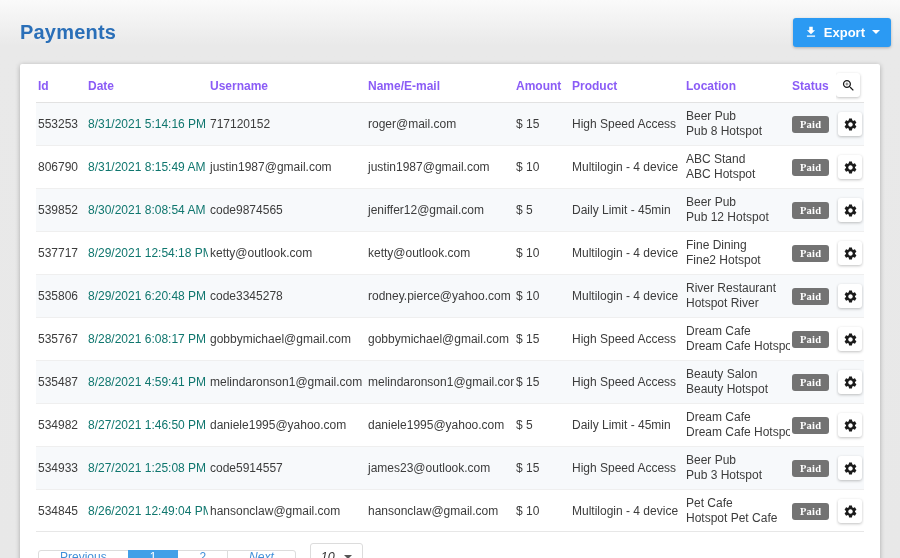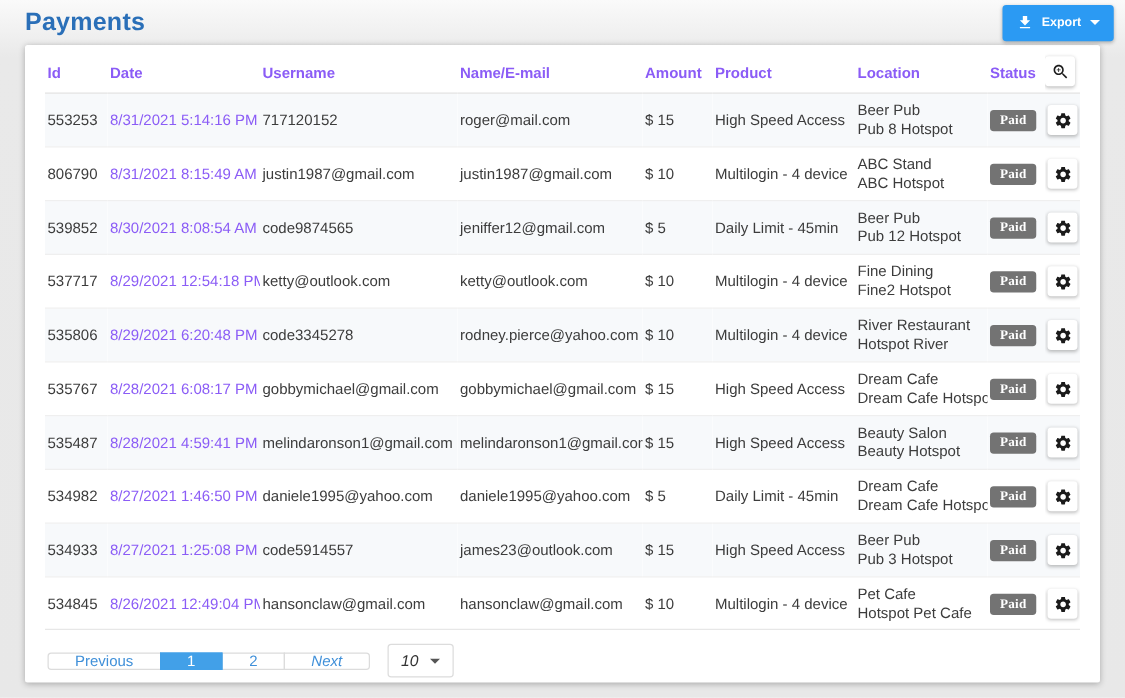--- a/index.html
+++ b/index.html
@@ -11,7 +11,7 @@
   }
   
   .top-bar {
-    height: 36px; display: flex; align-items: center;
+    height: 64px; display: flex; align-items: center;
     justify-content: space-between; padding: 0 9px 0 20px;
   }
   .page-title { font-size: 20px; font-weight: bold; color: #2a6fb8; letter-spacing: .2px; }

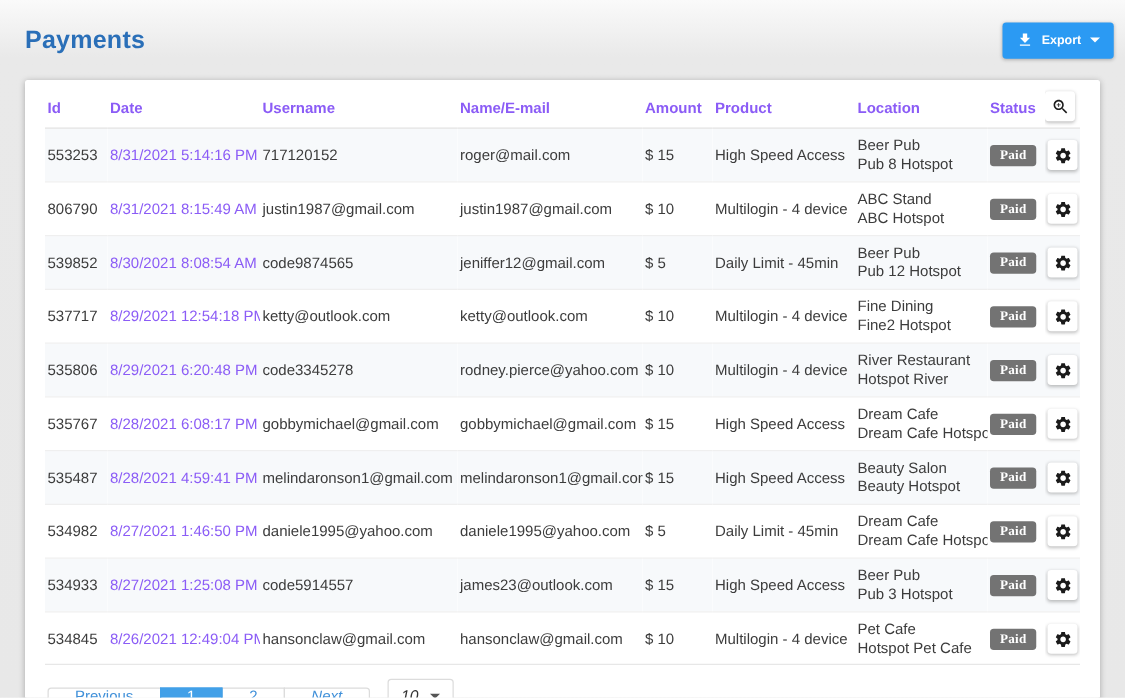--- a/index.html
+++ b/index.html
@@ -17,7 +17,7 @@
   .page-title { font-size: 20px; font-weight: bold; color: #2a6fb8; letter-spacing: .2px; }
   .export-btn {
     background: #2b9af3; color: #fff; border: none; border-radius: 3px;
-    height: 29px; padding: 0 11px; font-size: 10px; font-weight: bold;
+    height: 29px; padding: 0 11px; font-size: 13px; font-weight: bold;
     display: flex; align-items: center; gap: 6px; cursor: pointer;
     box-shadow: 0 1px 3px rgba(0,0,0,.25);
     font-family: "Liberation Sans", sans-serif;

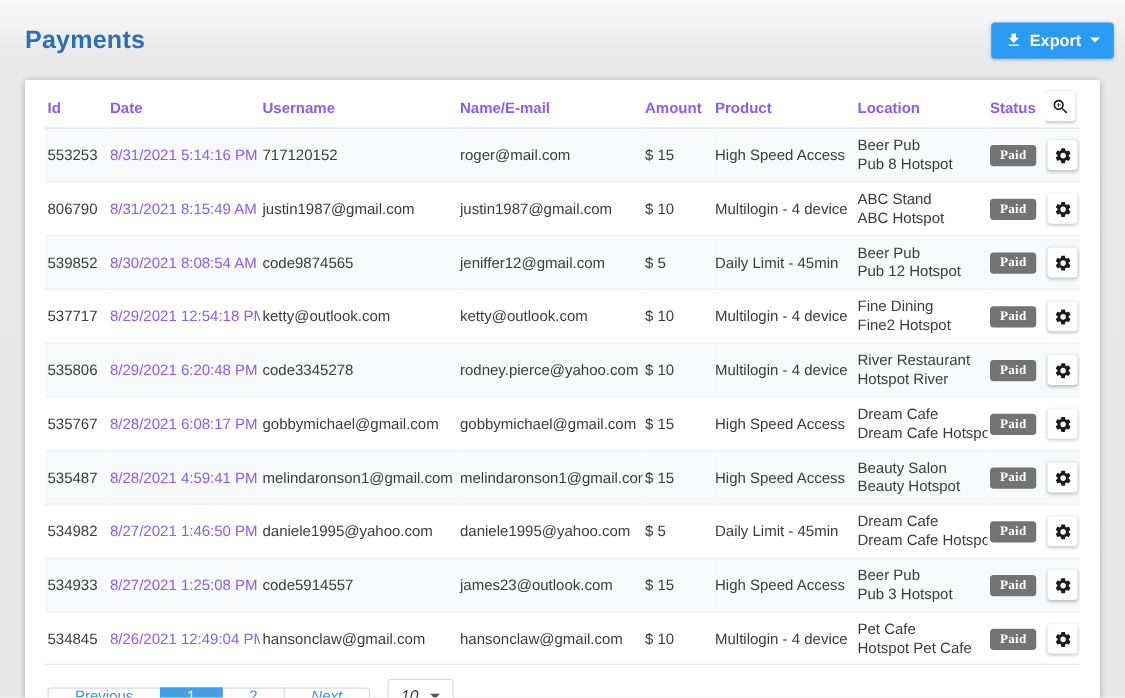--- a/index.html
+++ b/index.html
@@ -52,7 +52,7 @@
   tbody tr:nth-child(odd) { background: #f7f9fb; }
   tbody tr:nth-child(even) { background: #ffffff; }
   tbody tr:last-child td { border-bottom: none; }
-  .date-link { color: #8b5cf6; text-decoration: none; cursor: pointer; }
+  .date-link { color: #0f766e; text-decoration: none; cursor: pointer; }
   .loc-line { line-height: 15px; }
   .badge {
     background: #737373; color: #fff; font-size: 10.5px; font-weight: bold;

